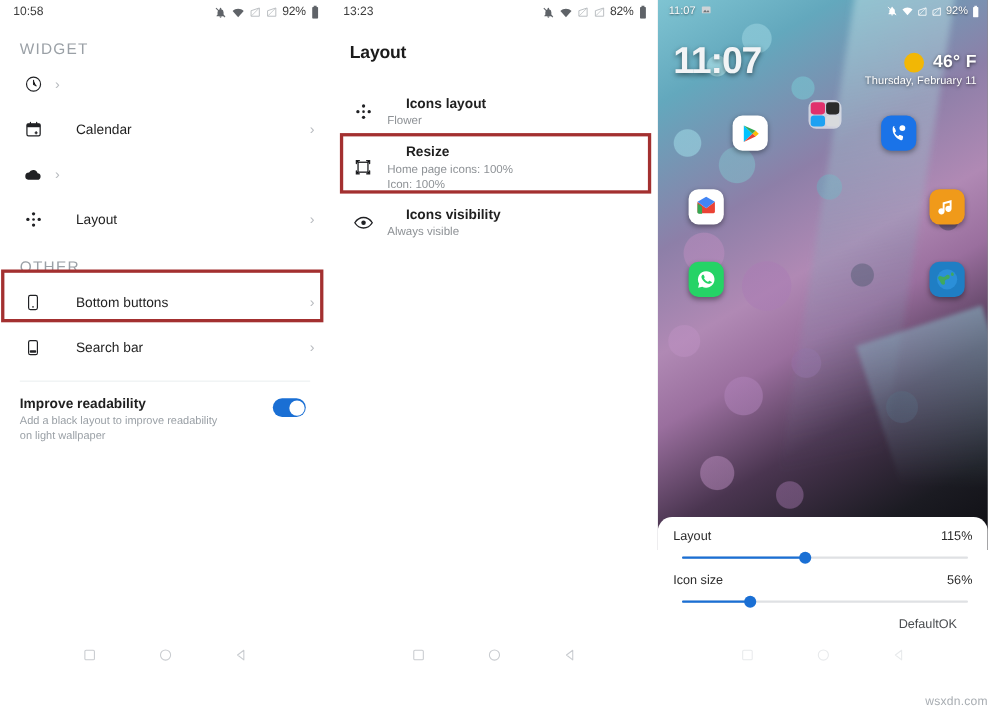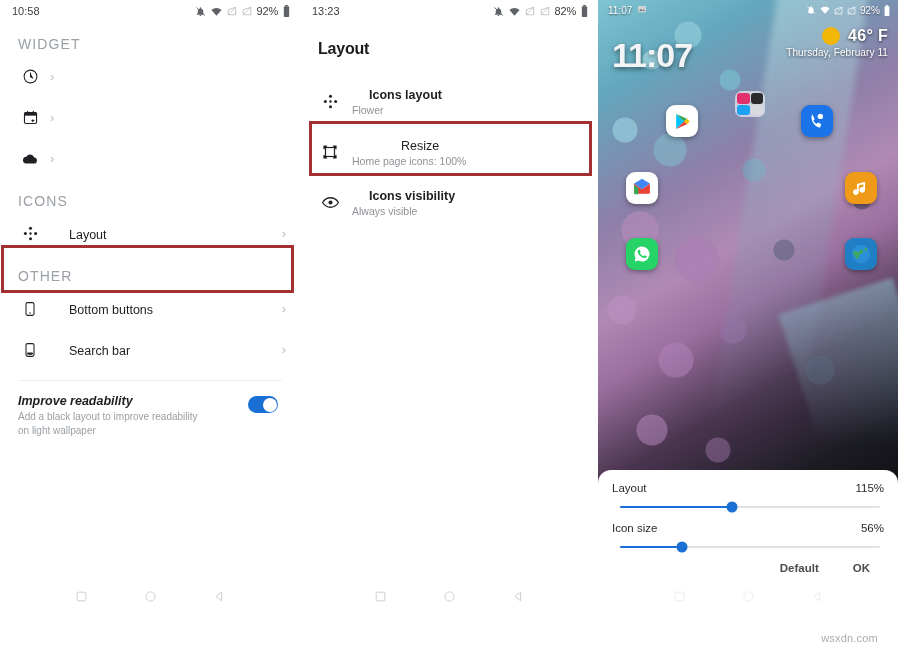--- a/index.html
+++ b/index.html
@@ -147,7 +147,7 @@
     letter-spacing:-1px;text-shadow:0 2px 5px rgba(0,0,0,0.5);
   }
   .weather-widget{
-    position:absolute;right:10px;top:27px;text-align:right;color:#fff;
+    position:absolute;right:10px;top:48px;text-align:right;color:#fff;
     text-shadow:0 1px 3px rgba(0,0,0,0.7);
   }
   .weather-top{display:flex;align-items:center;justify-content:flex-end;gap:8px;}

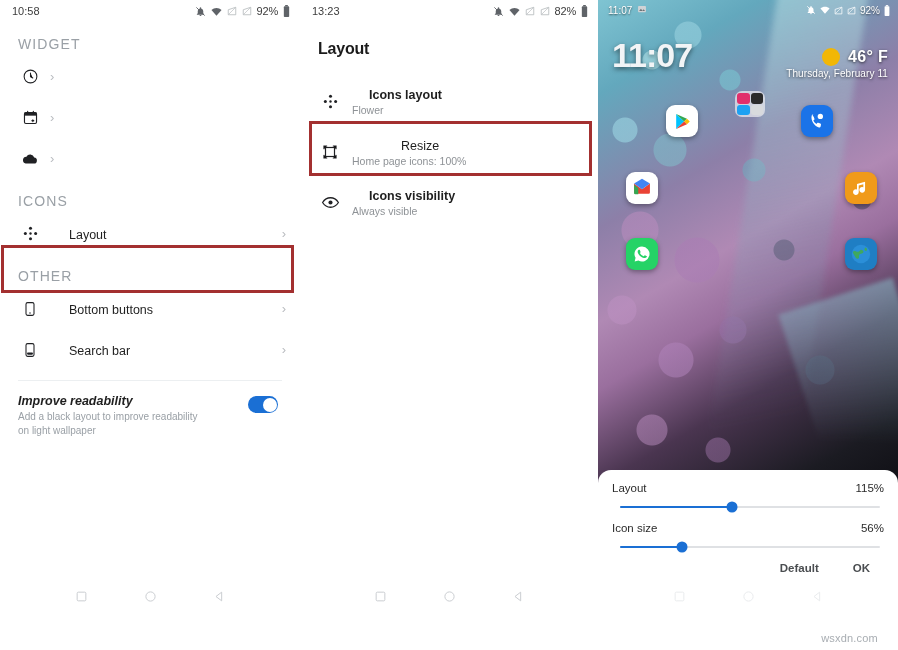--- a/index.html
+++ b/index.html
@@ -261,6 +261,7 @@
             <path stroke="#202124" stroke-width="1.6" stroke-linecap="round" d="M8 3.2v2.6M16 3.2v2.6M14 16.5h2.6M15.3 15.2v2.6"></path>
           </svg>
       </span>
+      <span class="texts"><span class="label">Calendar</span></span>
       <span class="chev">›</span>
     </div>
 

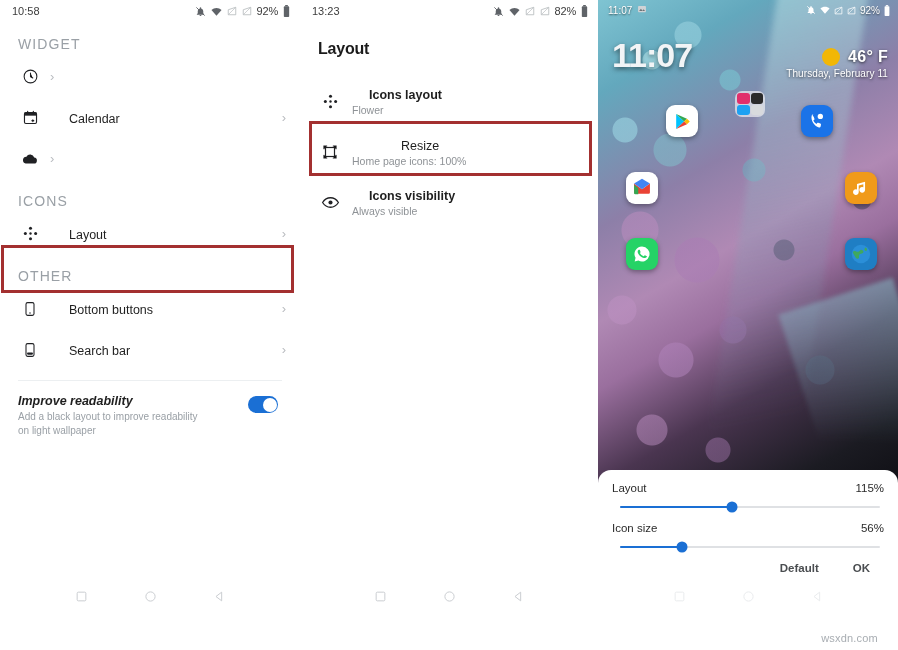--- a/index.html
+++ b/index.html
@@ -413,7 +413,7 @@
         </svg>
       </span>
       <span class="texts">
-        <span class="label" style="font-weight:normal;margin-left:32px;">Resize</span>
+        <span class="label" style="font-weight:bold;">Resize</span>
         <div class="sub">Home page icons: 100%</div>
       </span>
     </div>

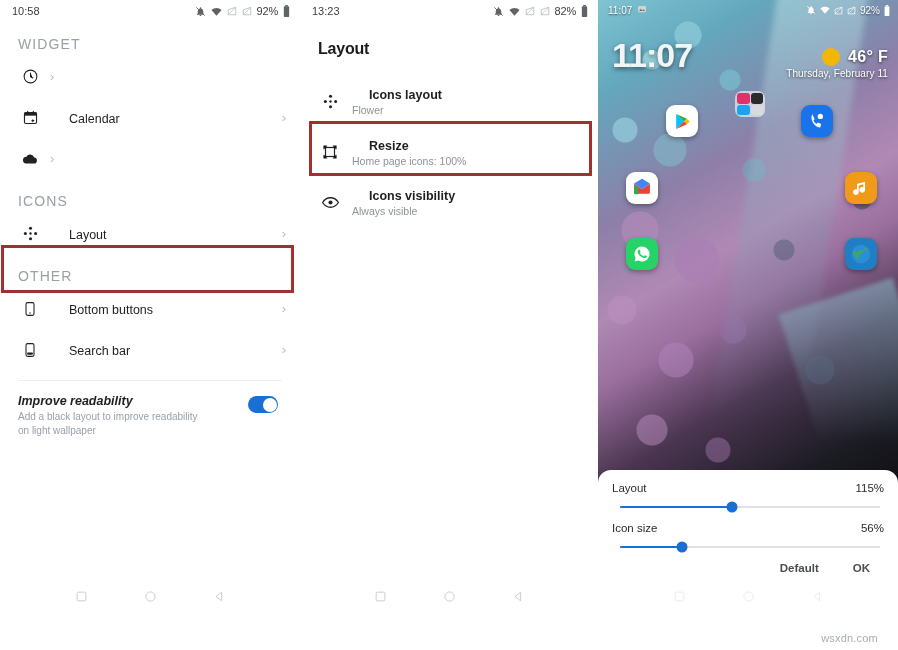--- a/index.html
+++ b/index.html
@@ -415,6 +415,7 @@
       <span class="texts">
         <span class="label" style="font-weight:bold;">Resize</span>
         <div class="sub">Home page icons: 100%</div>
+        <div class="sub">Icon: 100%</div>
       </span>
     </div>
 

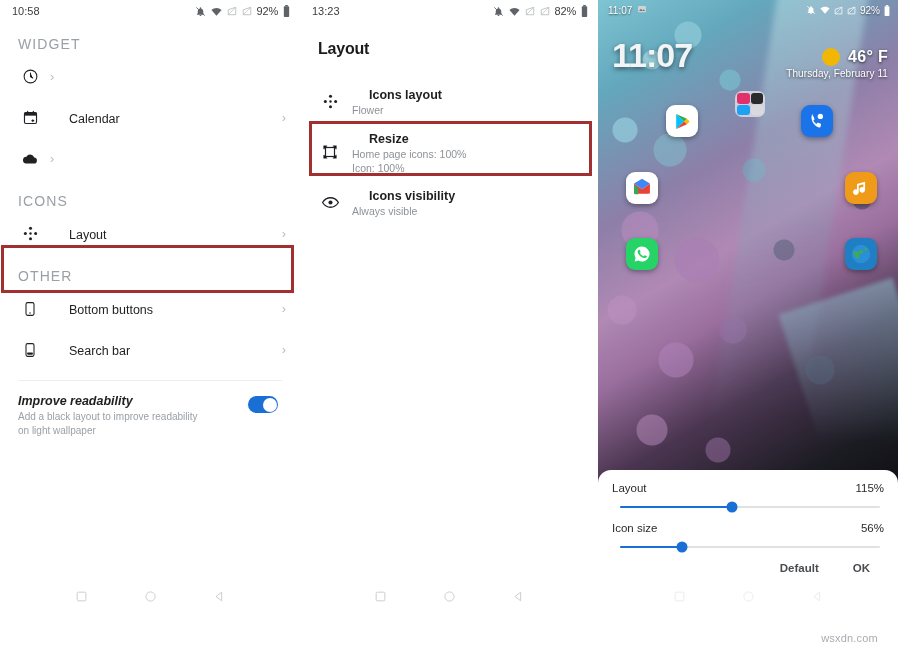--- a/index.html
+++ b/index.html
@@ -274,7 +274,6 @@
       <span class="chev">›</span>
     </div>
 
-    <div class="section-label">ICONS</div>
 
     <div class="row">
       <span class="ico">

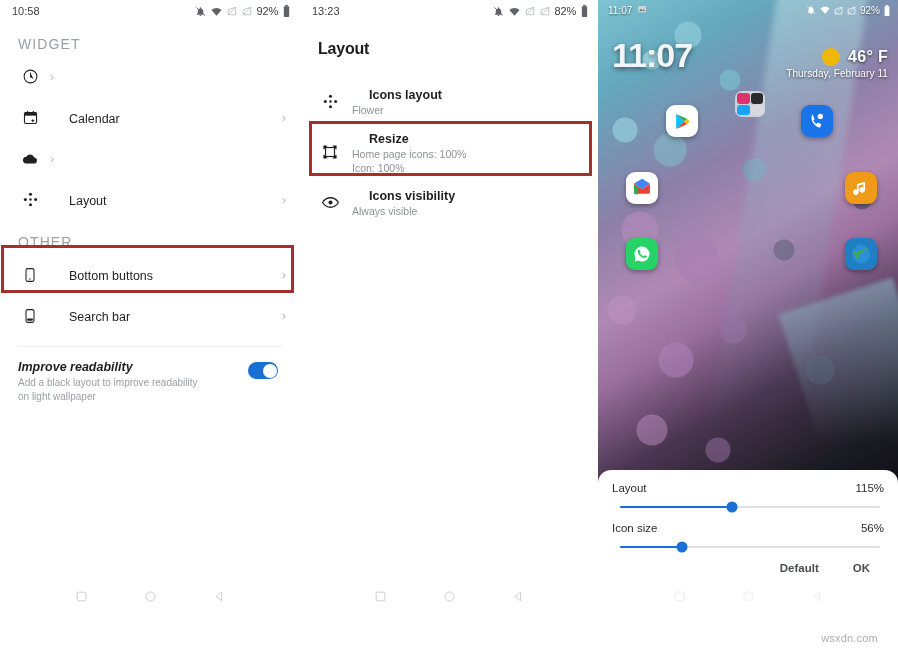--- a/index.html
+++ b/index.html
@@ -79,7 +79,7 @@
     display:flex;align-items:flex-start;justify-content:space-between;
     padding:12px 22px 0 18px;box-sizing:border-box;
   }
-  .toggle-texts .t-title{font-size:12.5px;color:#1f1f1f;font-weight:bold;line-height:17px;font-style:italic;}
+  .toggle-texts .t-title{font-size:12.5px;color:#1f1f1f;font-weight:bold;line-height:17px;}
   .toggle-texts .t-sub{font-size:10px;color:#9aa0a6;line-height:14px;max-width:190px;}
   .switch{
     width:30px;height:17px;border-radius:9px;background:#1a6fd4;

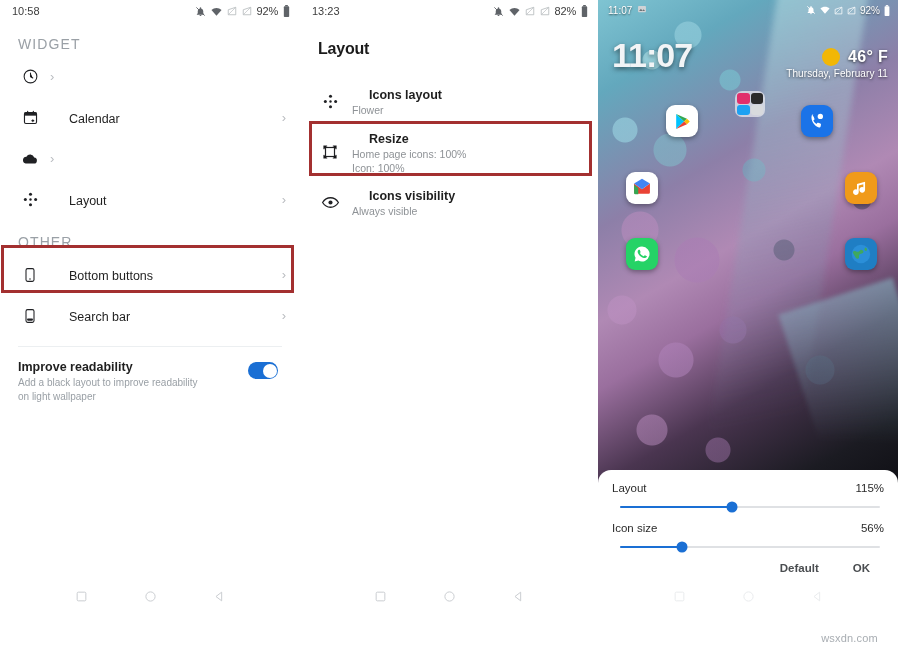--- a/index.html
+++ b/index.html
@@ -187,8 +187,8 @@
     background:#1a6fd4;transform:translate(-50%,-50%);
   }
   .dialog-actions{
-    display:flex;justify-content:flex-end;gap:34px;
-    margin-top:14px;padding-right:14px;font-weight:bold;
+    display:flex;justify-content:flex-end;
+    margin-top:14px;padding-right:14px;
   }
   .dlg-btn{font-size:11.5px;color:#4a4d50;}
 

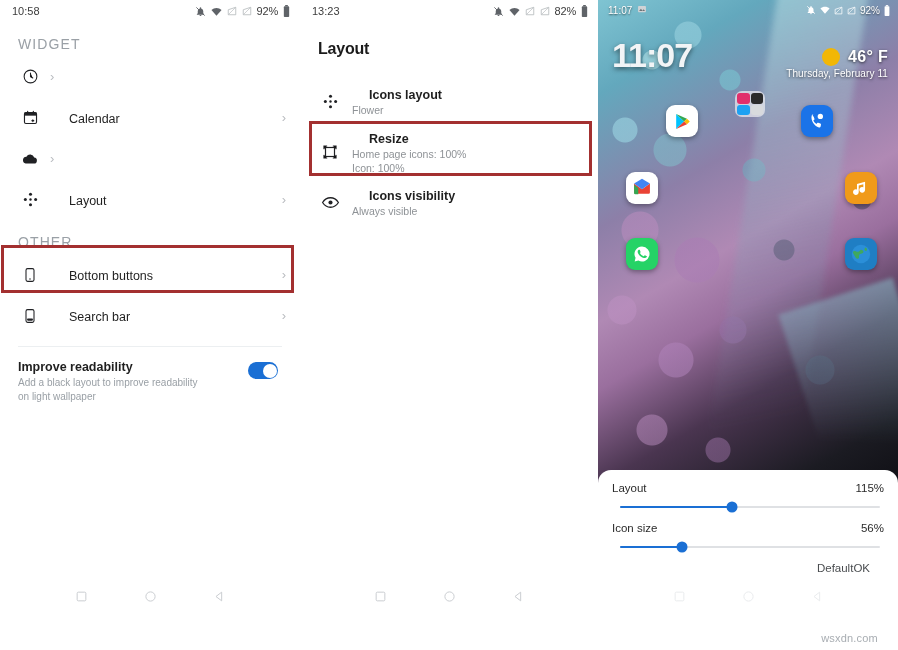--- a/index.html
+++ b/index.html
@@ -193,7 +193,7 @@
   .dlg-btn{font-size:11.5px;color:#4a4d50;}
 
   .watermark{
-    position:absolute;right:20px;bottom:6px;
+    position:absolute;right:0;bottom:6px;
     font-size:11px;color:#a8adb2;letter-spacing:0.2px;
   }
 </style>

